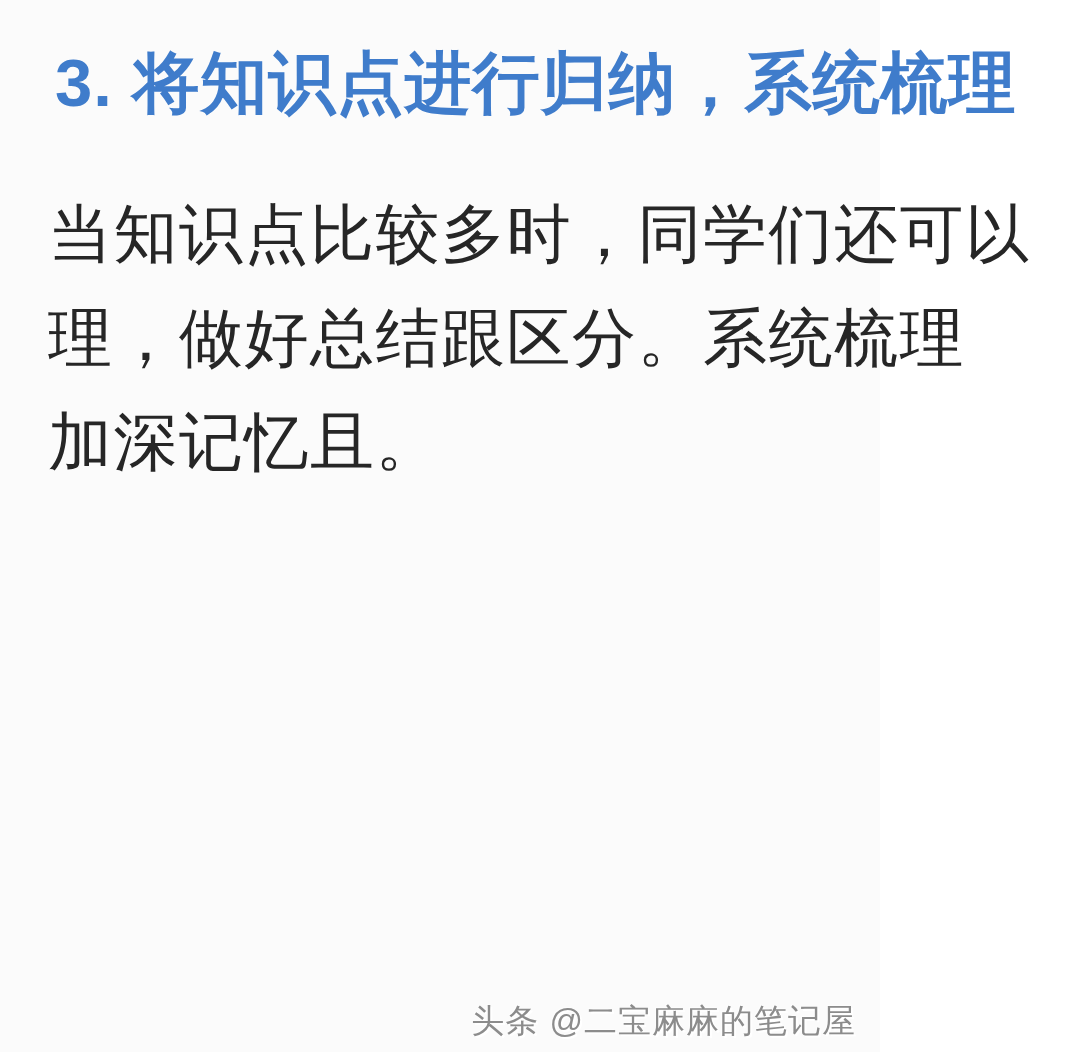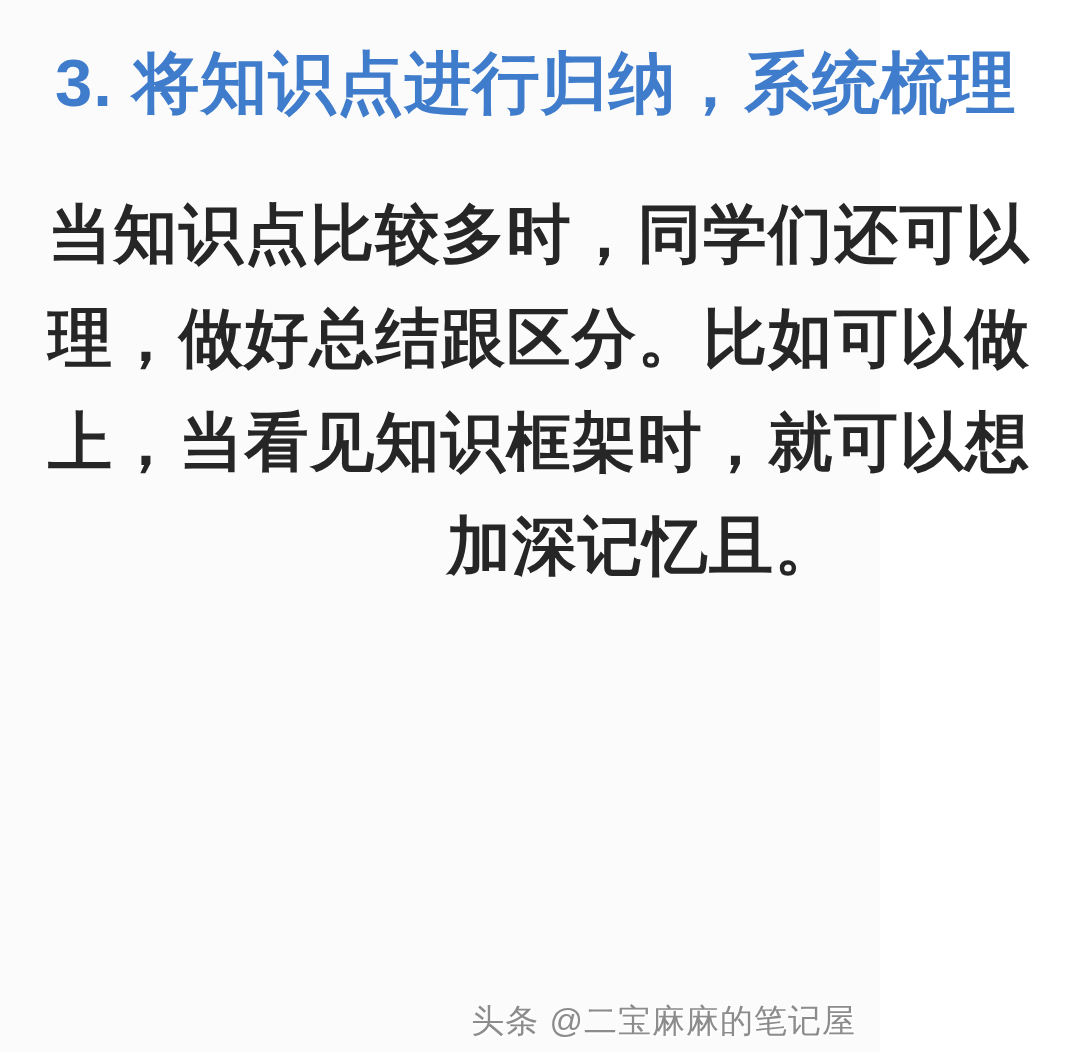--- a/index.html
+++ b/index.html
@@ -43,10 +43,9 @@
     line-height: 104px;
     font-size: 64px;
     letter-spacing: 1.5px;
-    font-weight: 700;
+    font-weight: 400;
     color: var(--text-color, #262626);
     white-space: nowrap;
-    text-align: right;
   }
   .watermark {
     position: absolute;

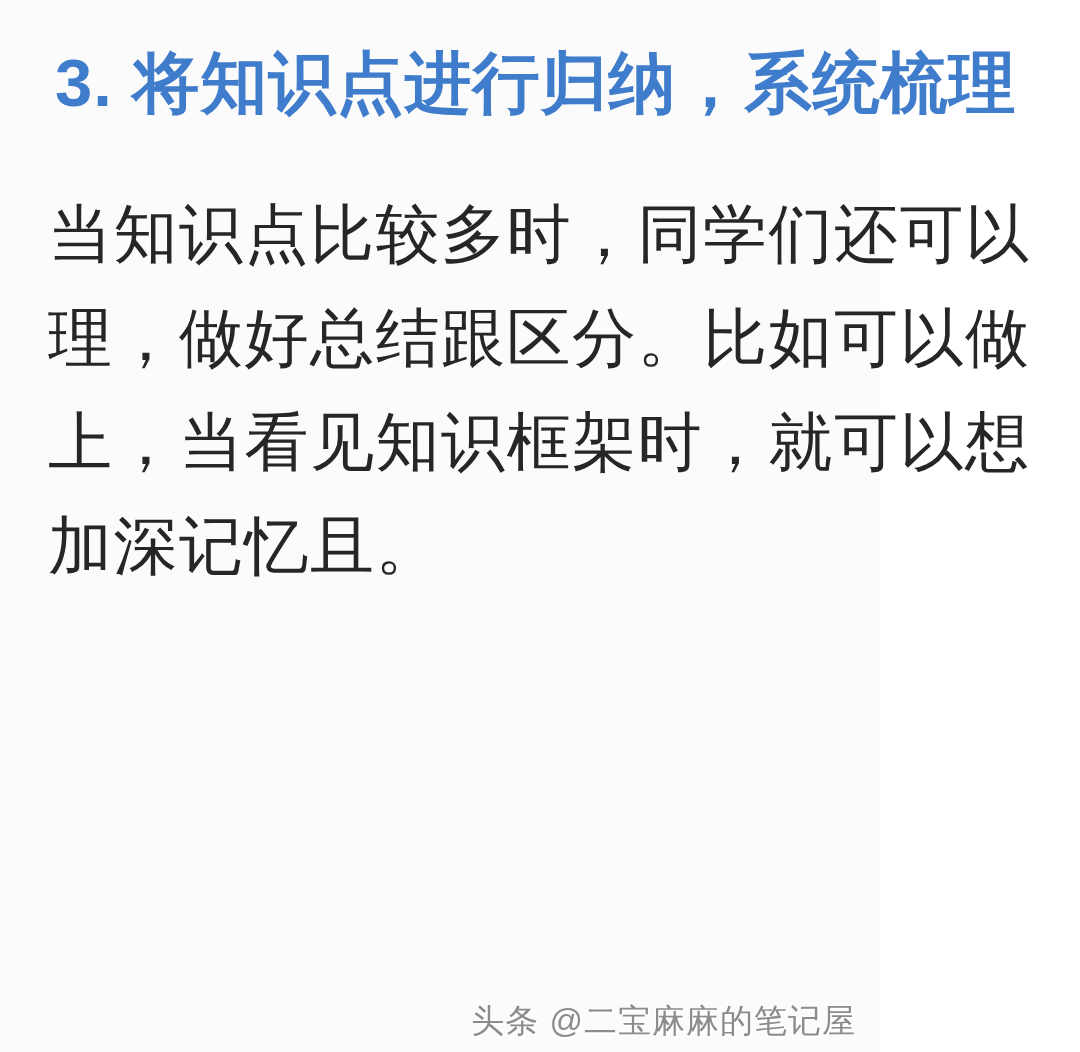--- a/index.html
+++ b/index.html
@@ -68,7 +68,7 @@
 
   <div class="body-text">
     <div class="body-line">当知识点比较多时，同学们还可以</div>
-    <div class="body-line">理，做好总结跟区分。比如可以做</div>
+    <div class="body-line">理，做好总结跟区分。系统梳理</div>
     <div class="body-line">上，当看见知识框架时，就可以想</div>
     <div class="body-line">加深记忆且。</div>
   </div>

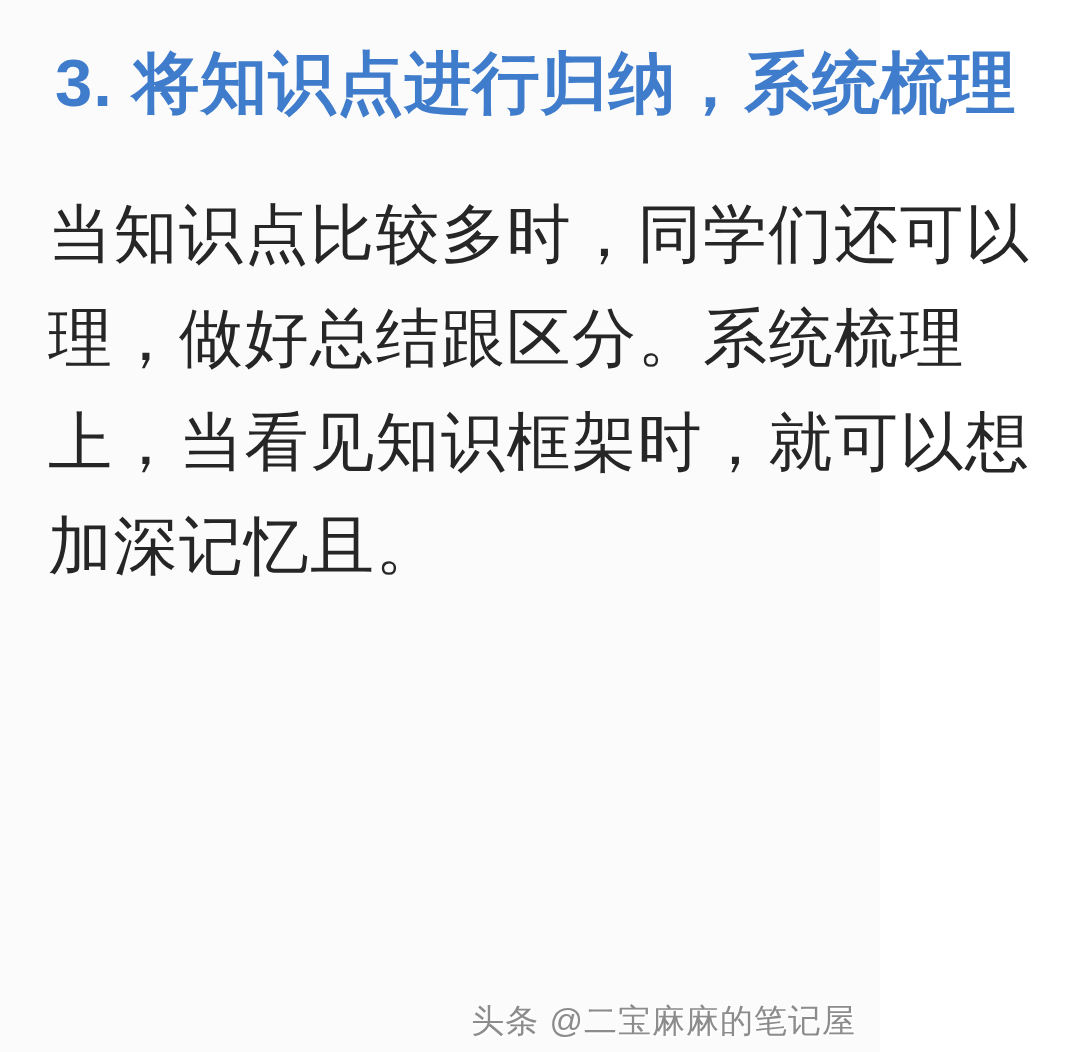--- a/index.html
+++ b/index.html
@@ -69,7 +69,6 @@
   <div class="body-text">
     <div class="body-line">当知识点比较多时，同学们还可以</div>
     <div class="body-line">理，做好总结跟区分。系统梳理</div>
-    <div class="body-line">上，当看见知识框架时，就可以想</div>
     <div class="body-line">加深记忆且。</div>
   </div>
 

